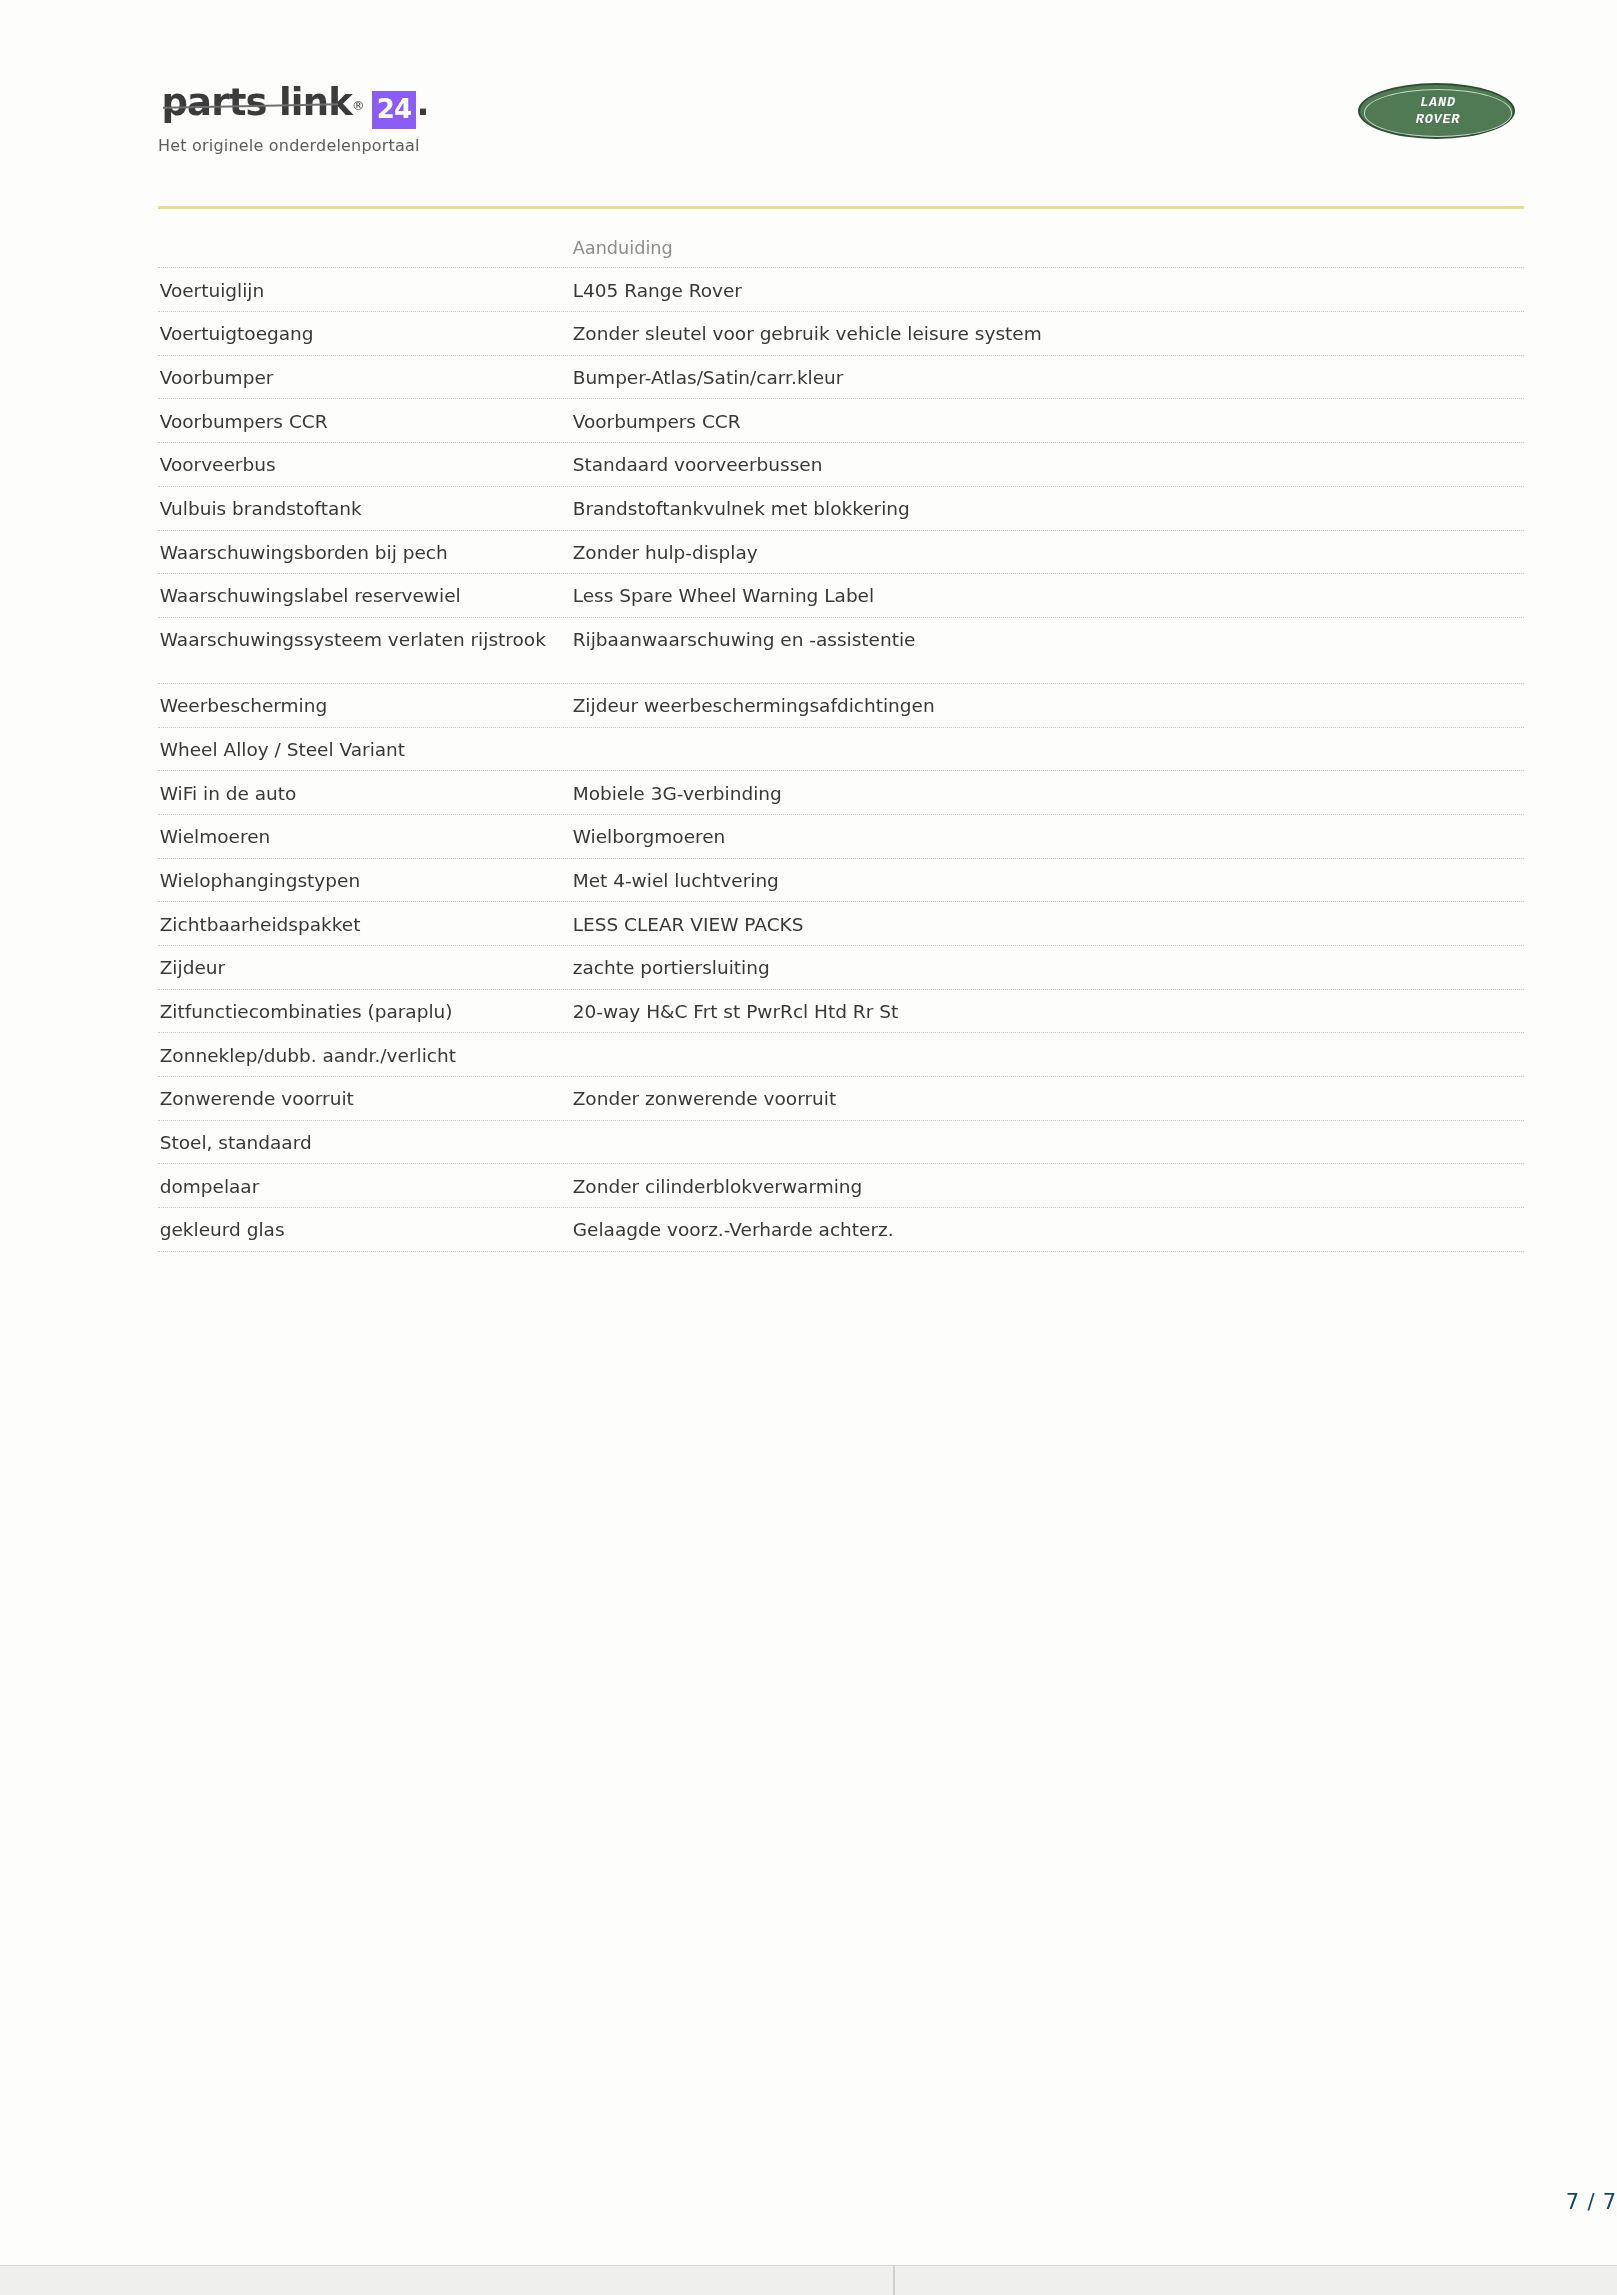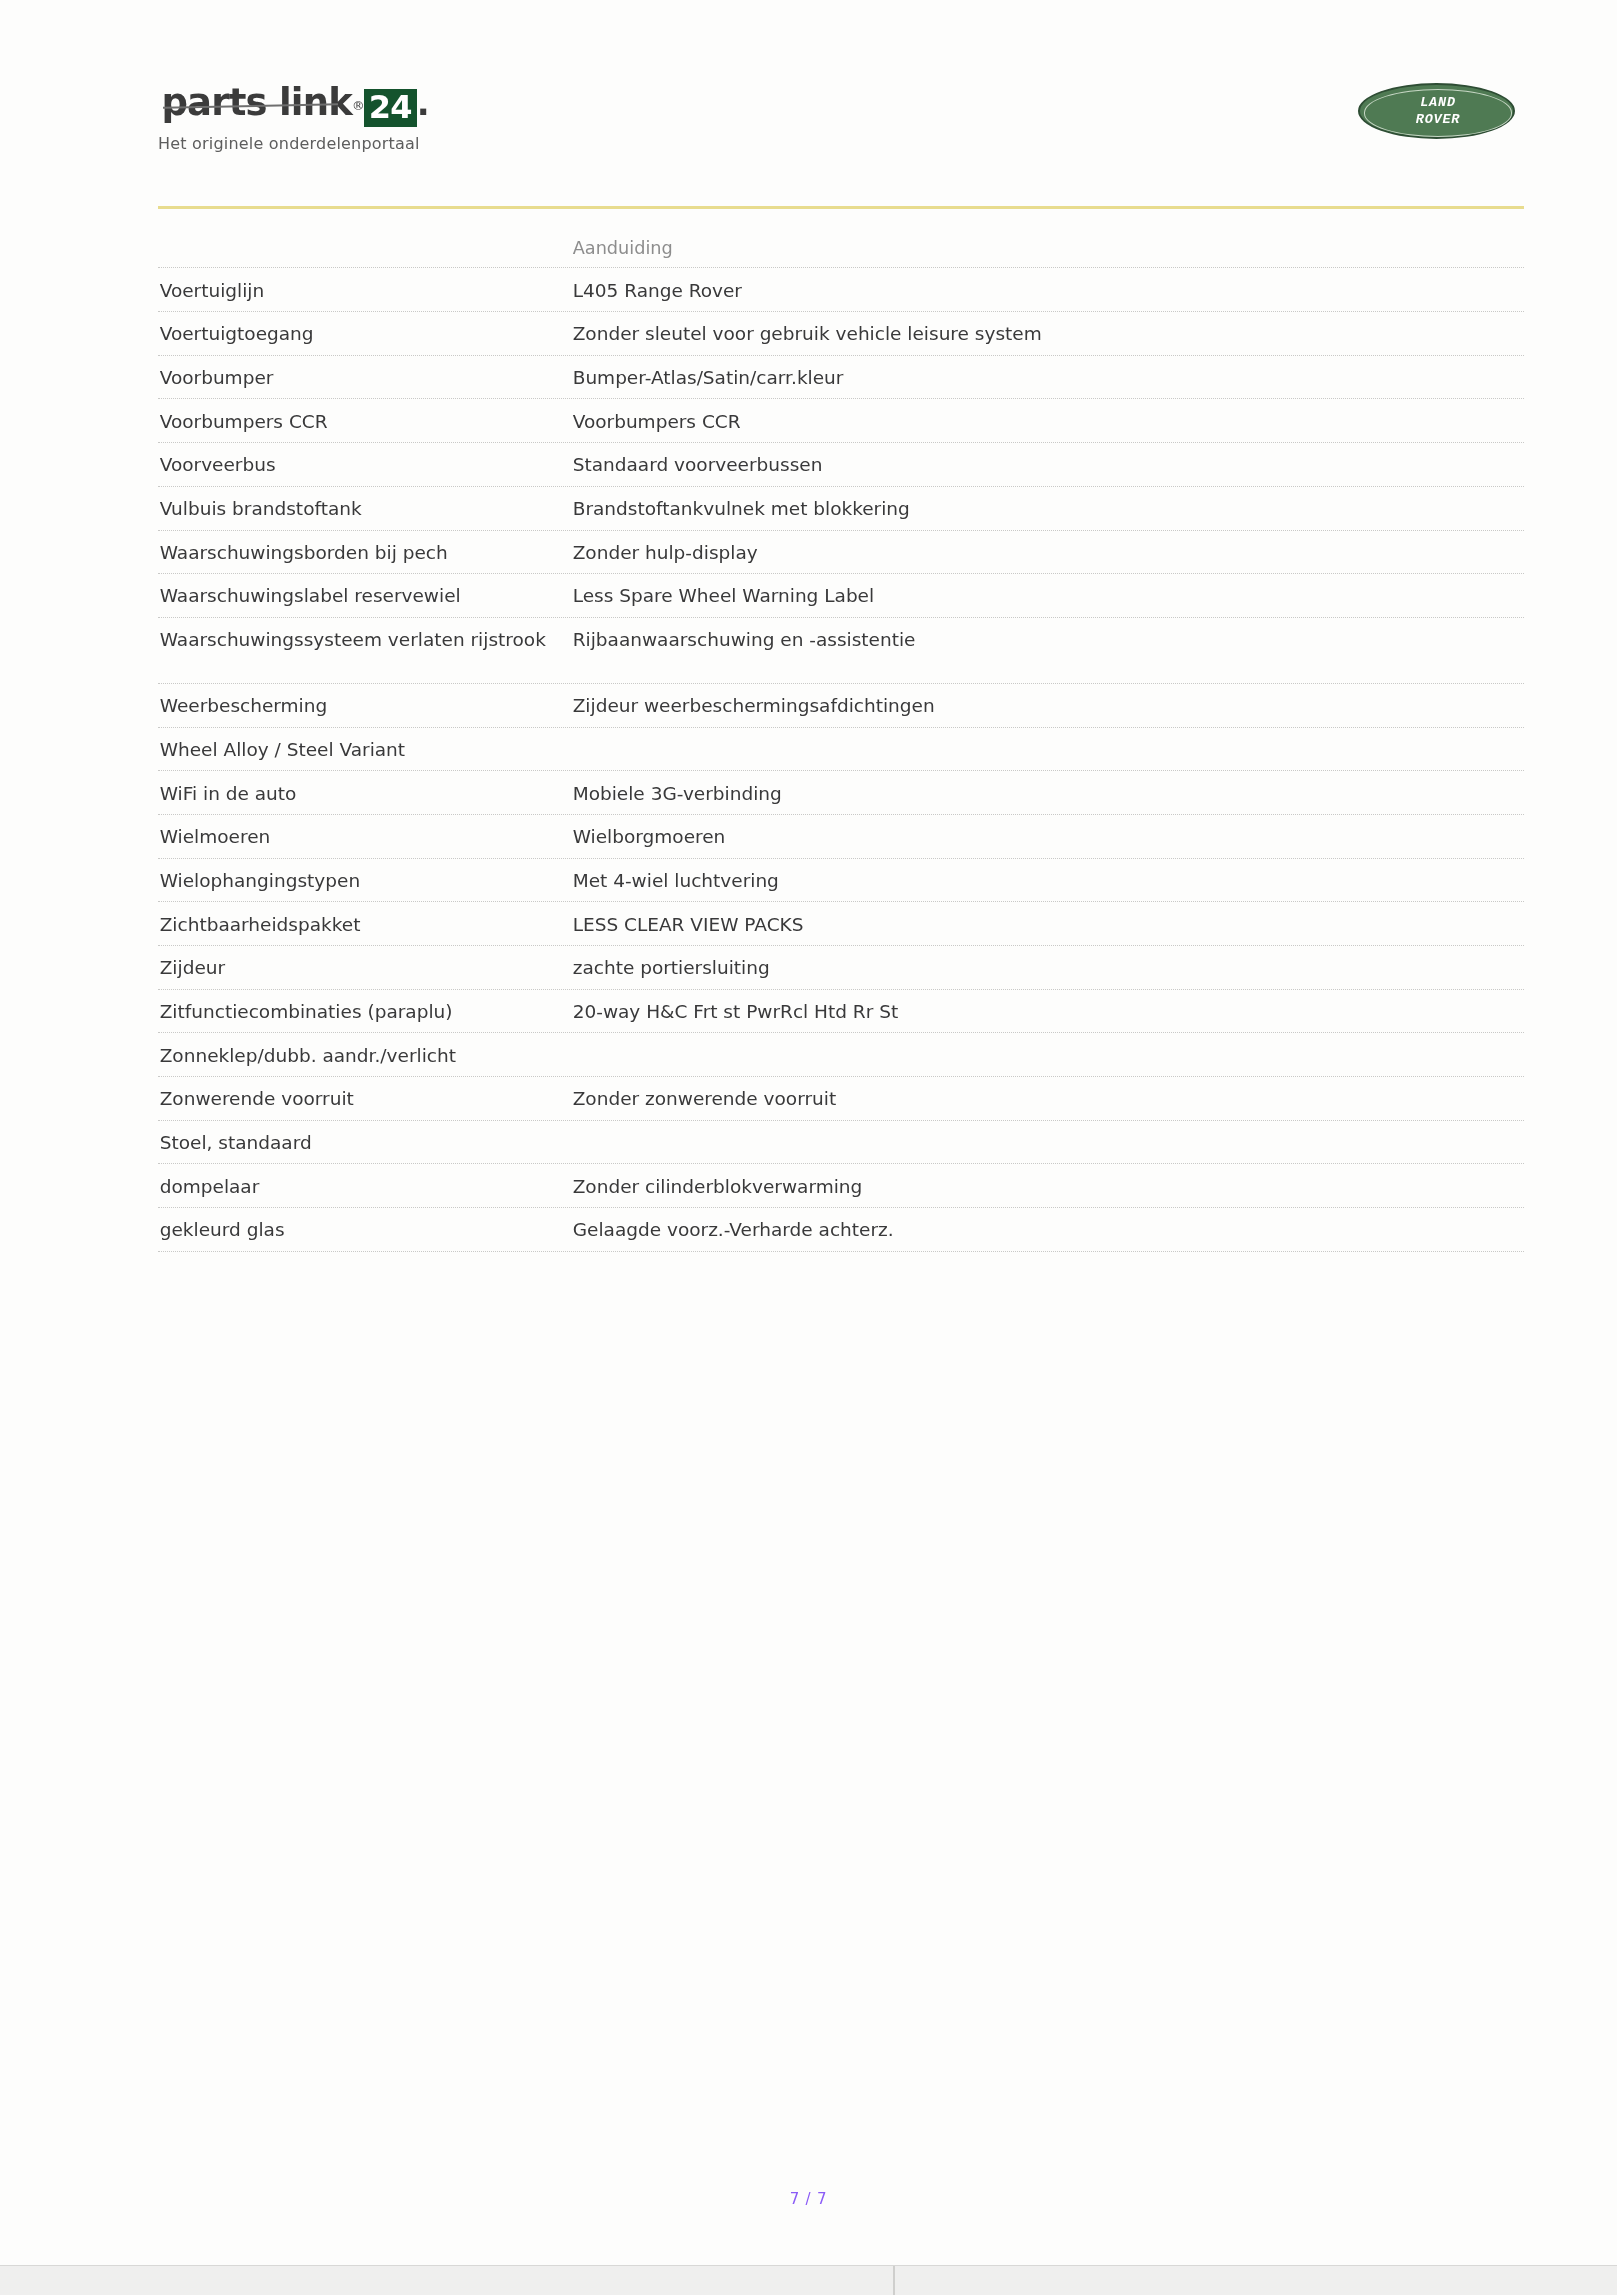--- a/index.html
+++ b/index.html
@@ -75,12 +75,12 @@
   }
   .logo-badge {
     display: inline-block;
-    background: #14532d;
+    background: #8b5cf6;
     color: #ffffff;
-    font-size: 32px;
+    font-size: 26px;
     font-weight: bold;
     padding: 0.8px 5px 2.5px 5px;
-    margin-left: 0;
+    margin-left: 8px;
     line-height: 35px;
     vertical-align: -2.5px;
     letter-spacing: -0.8px;

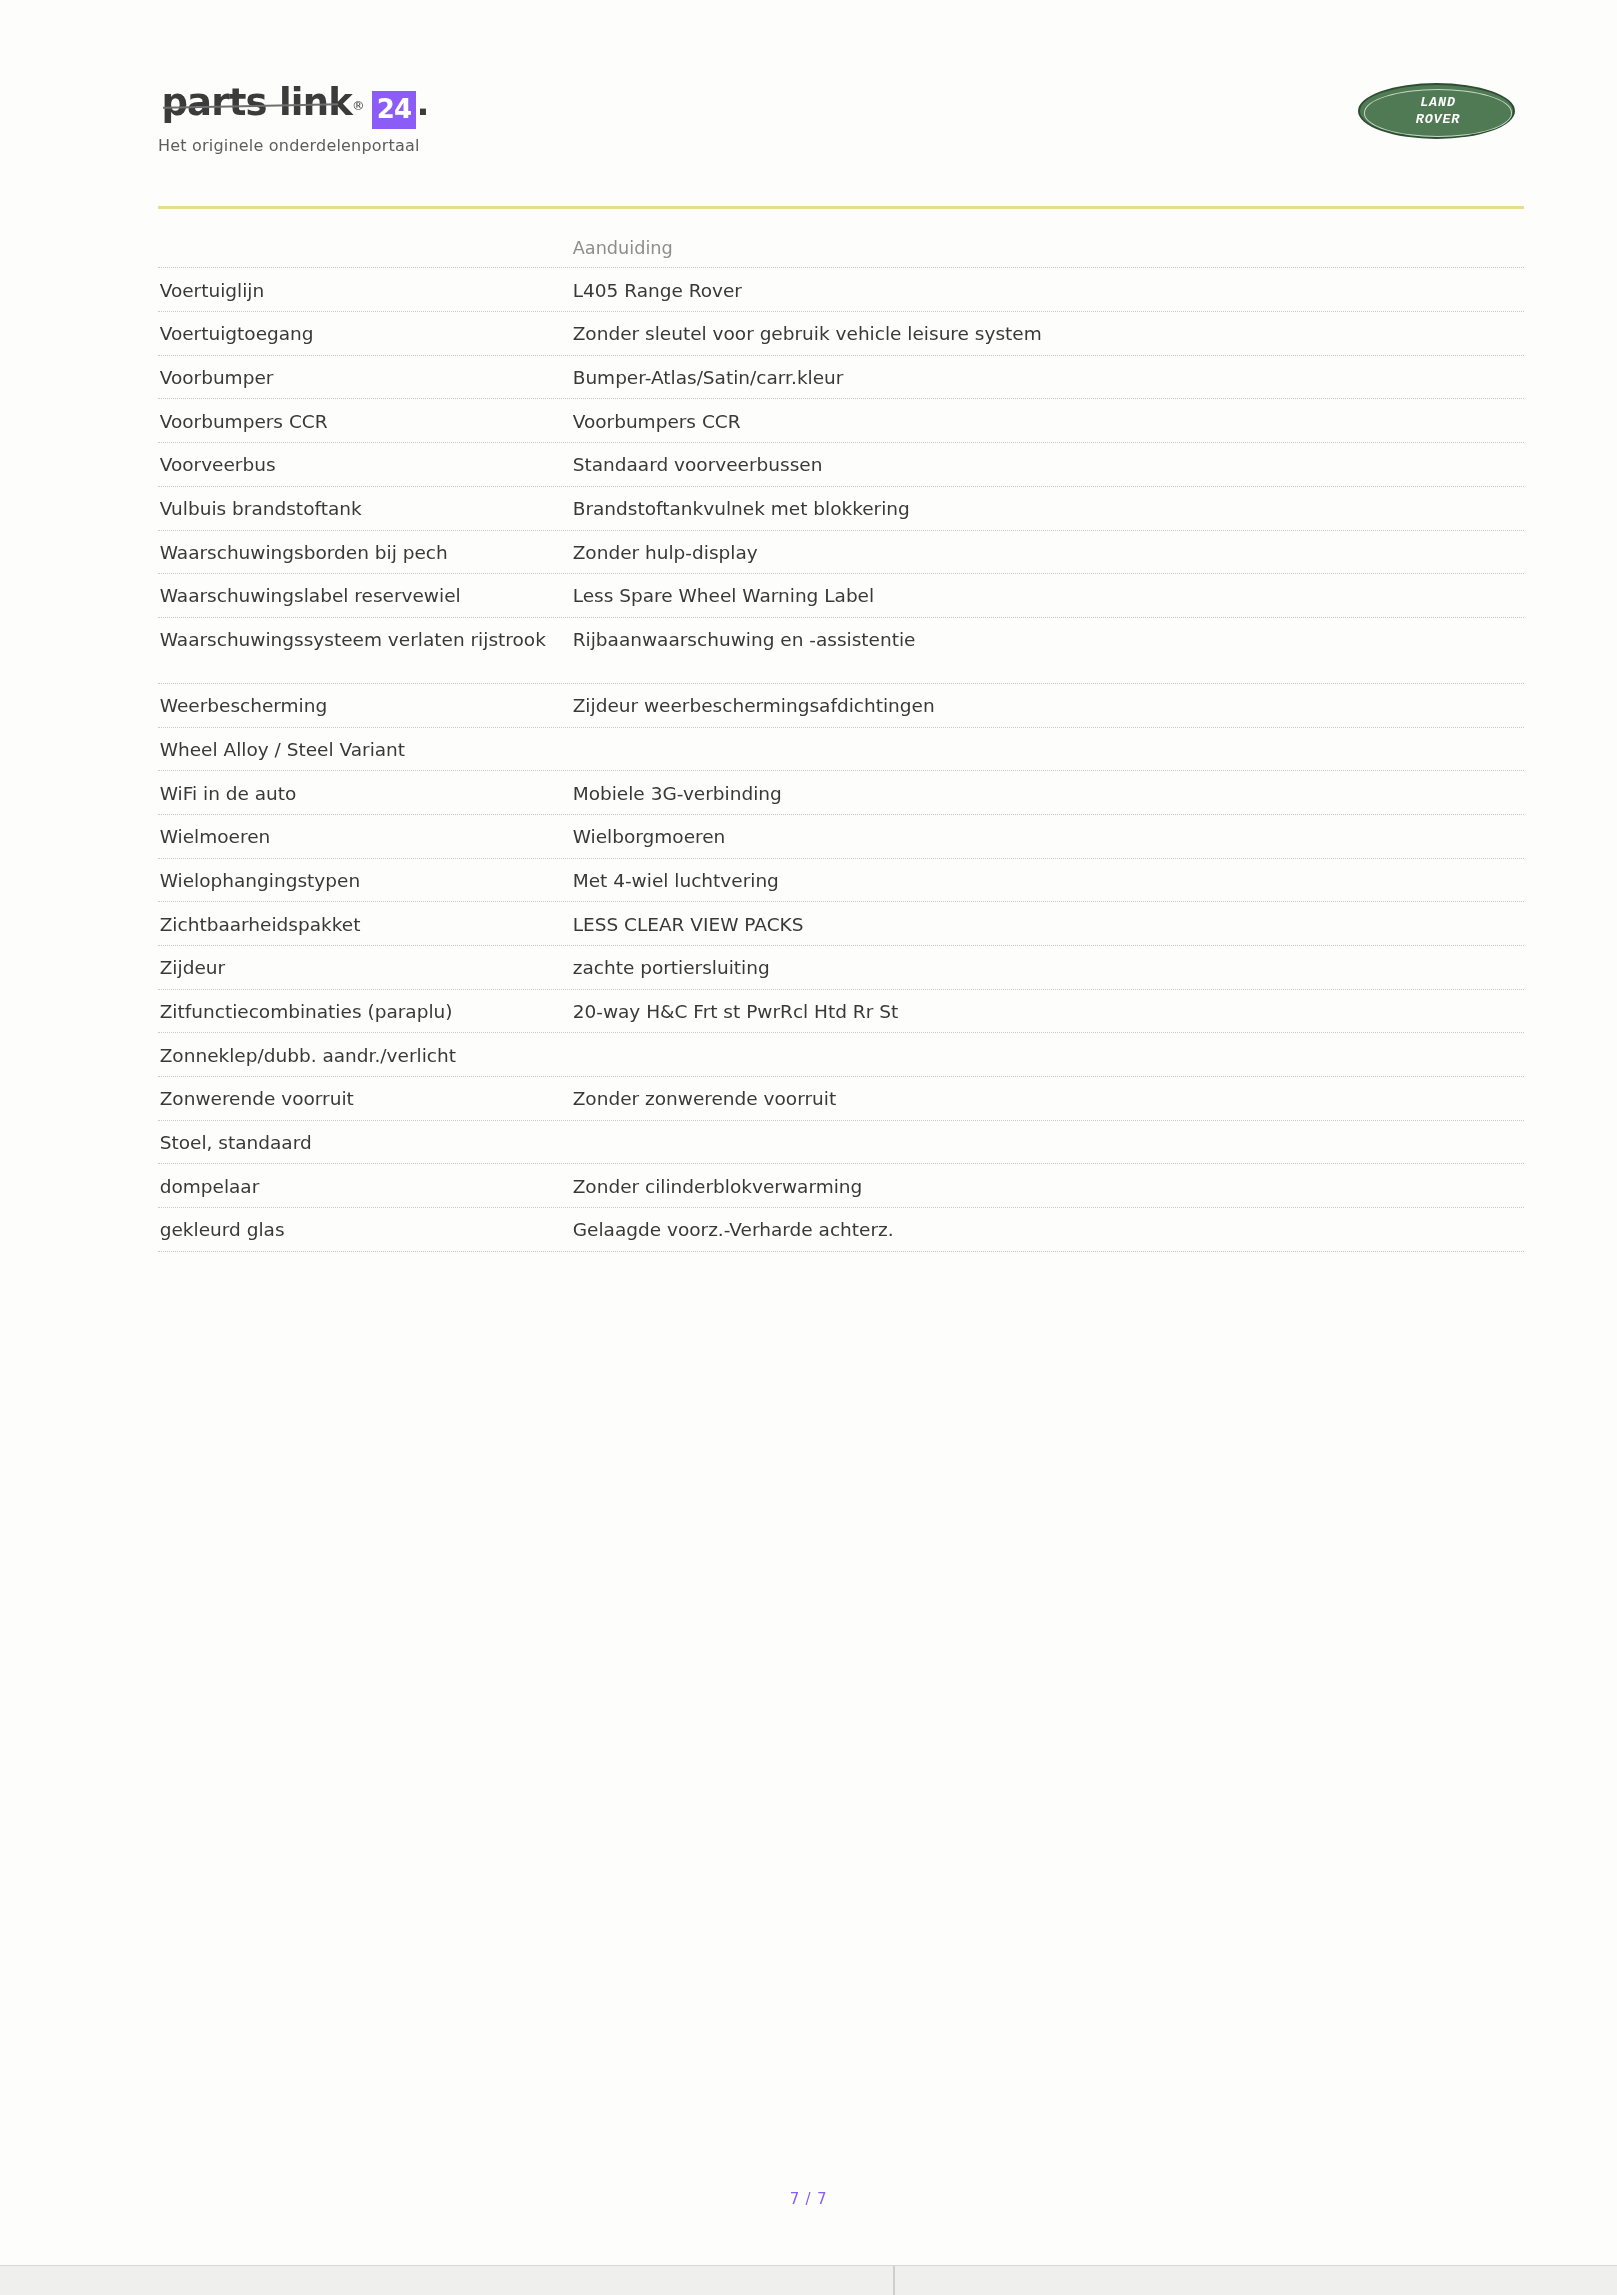--- a/index.html
+++ b/index.html
@@ -214,9 +214,9 @@
     left: 0;
     right: 0;
     top: 2190px;
-    text-align: center;
-    font-size: 15px;
-    color: #8b5cf6;
+    text-align: right;
+    font-size: 21px;
+    color: #0c4a6e;
     letter-spacing: 0.8px;
   }
 </style>

